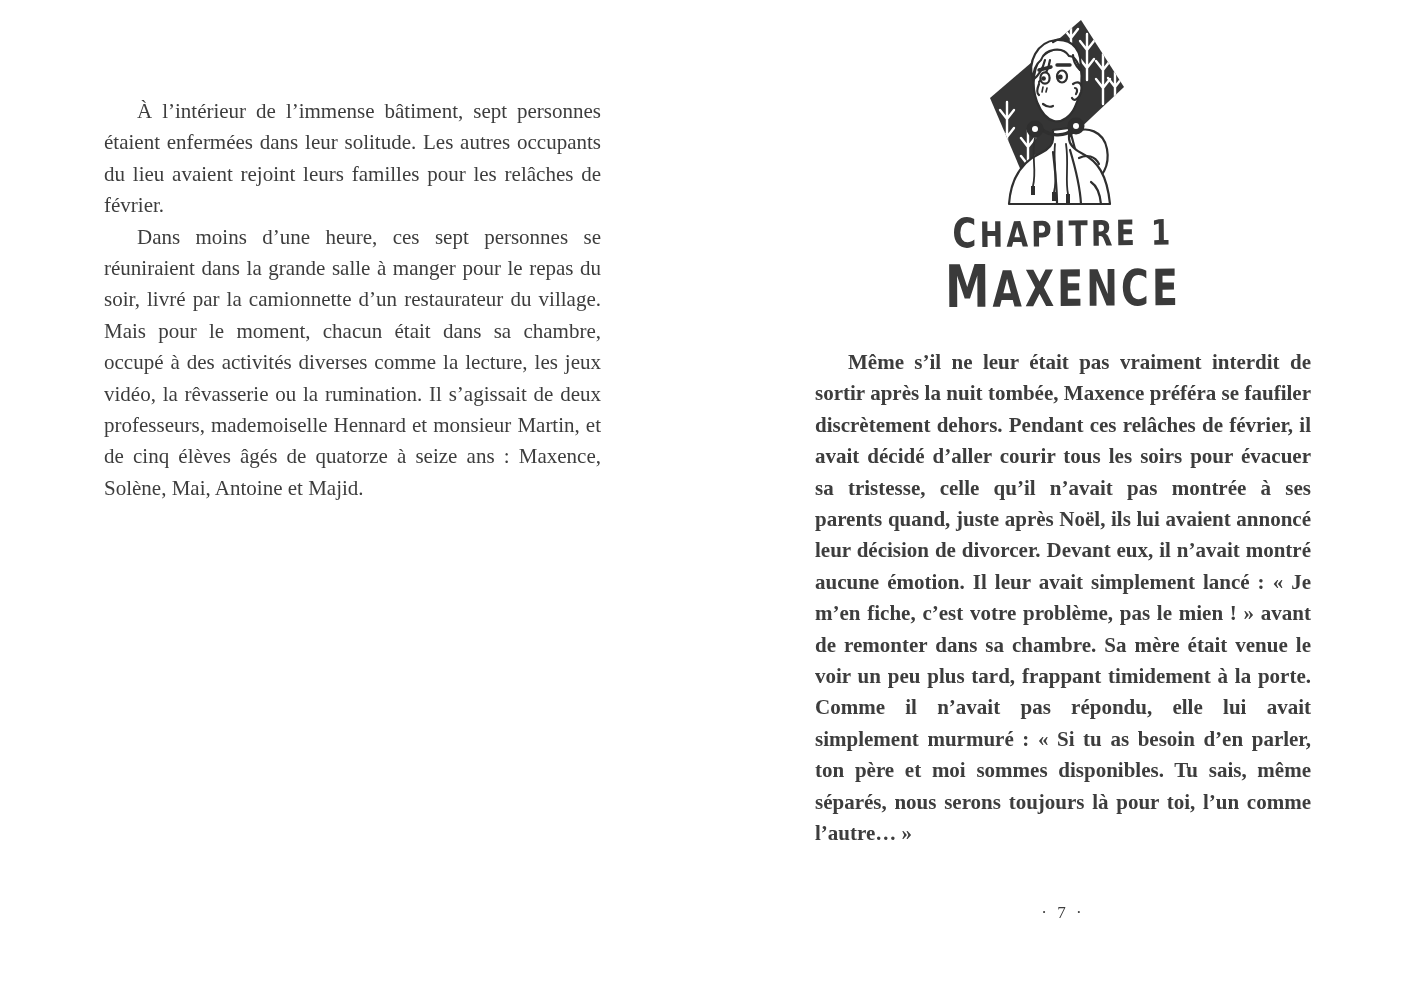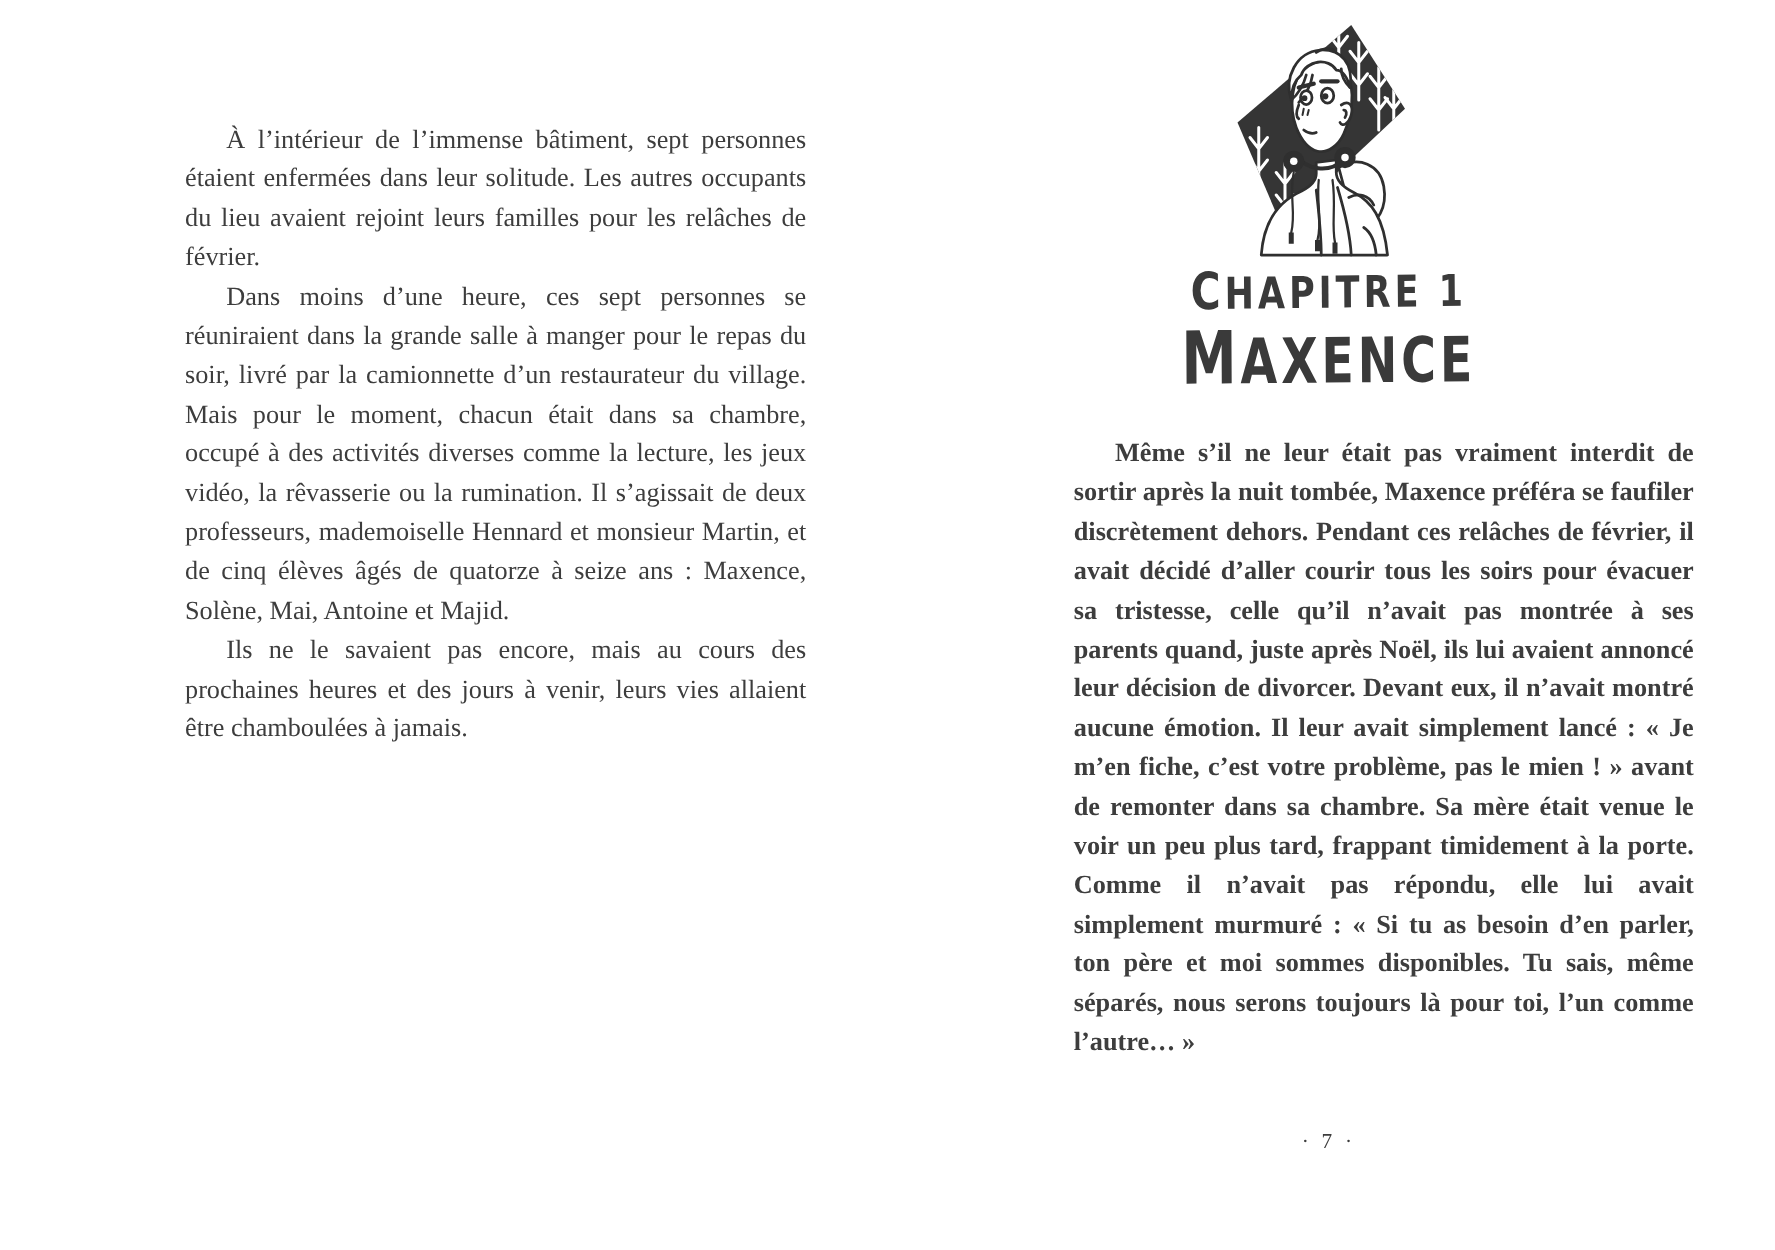--- a/index.html
+++ b/index.html
@@ -25,7 +25,6 @@
     line-height: 31.4px;
     text-align: justify;
     text-justify: inter-word;
-    margin-left: 44px;
   }
   .page-column p {
     margin: 0;

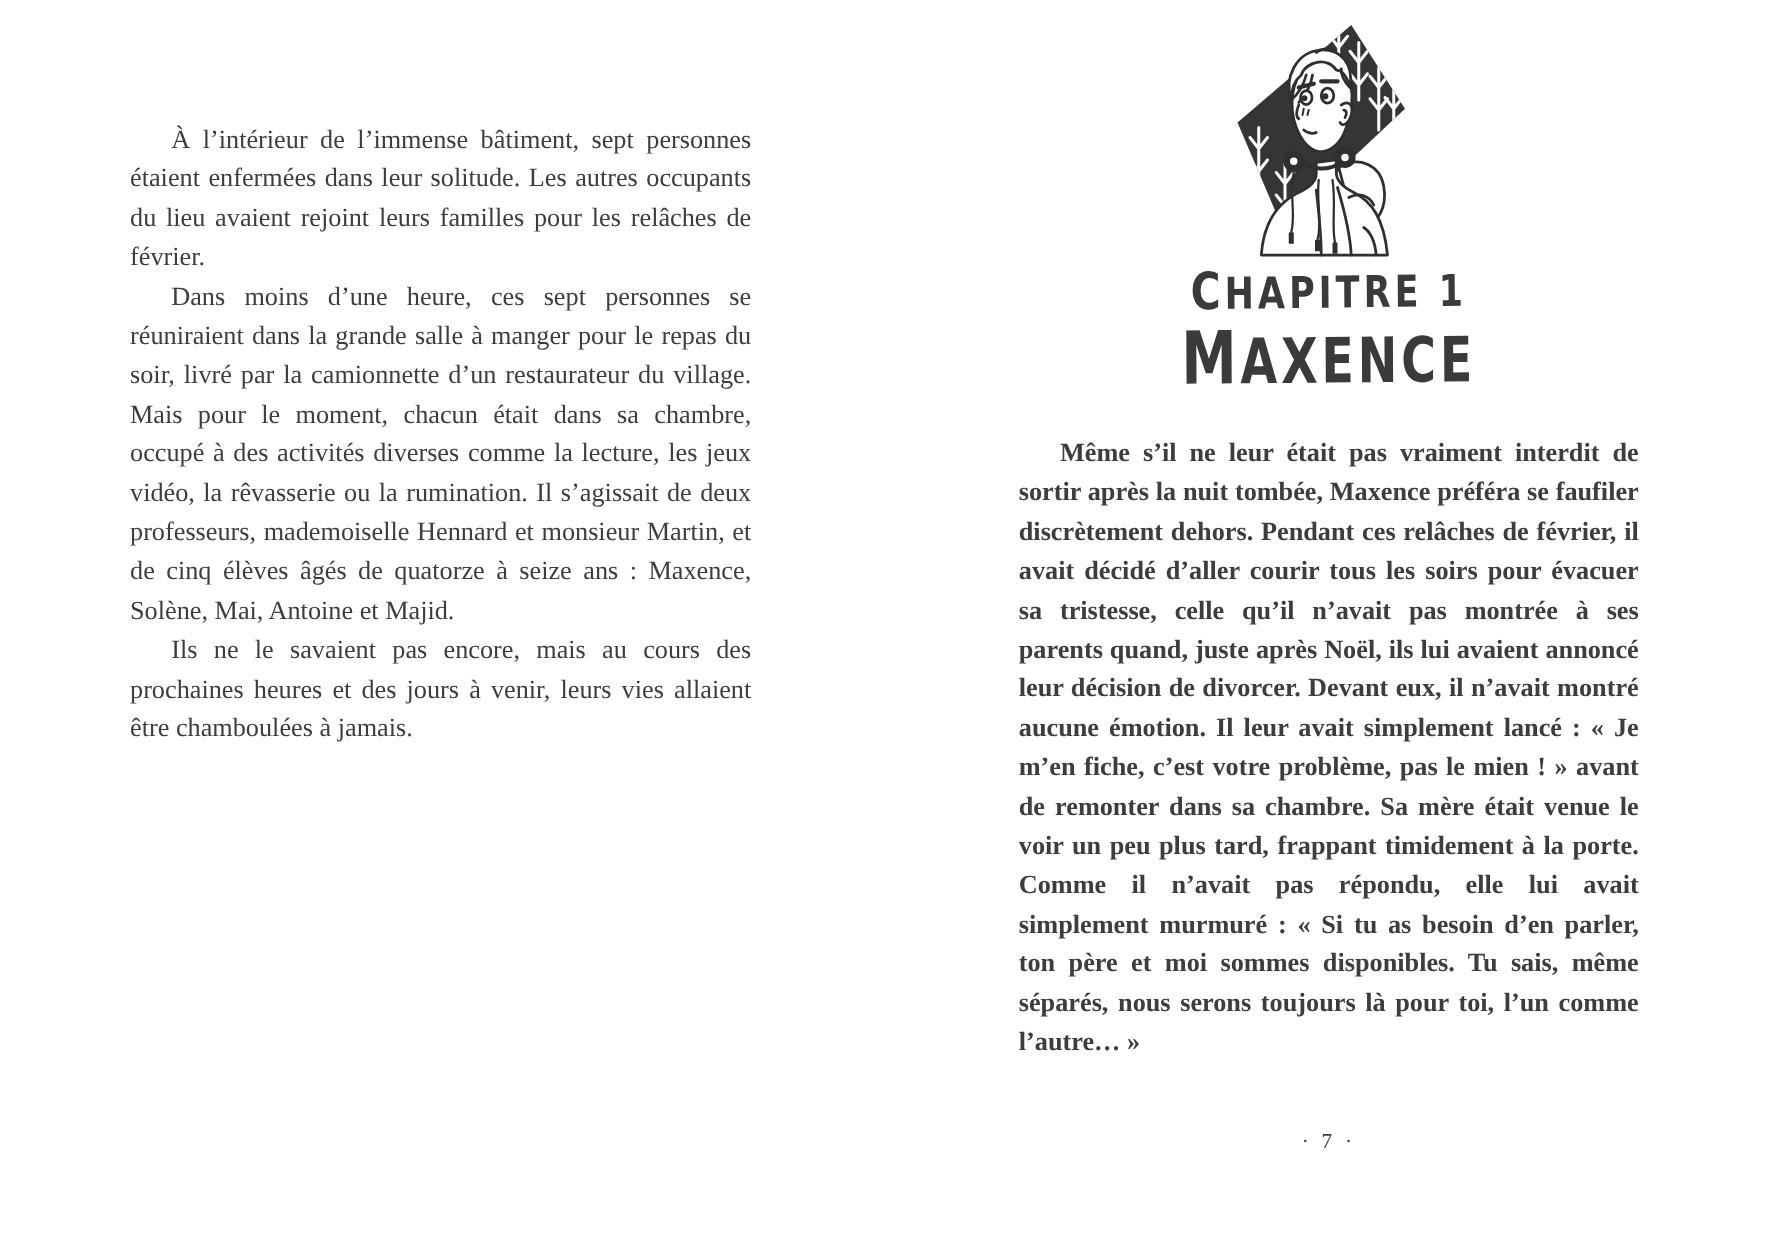--- a/index.html
+++ b/index.html
@@ -88,7 +88,6 @@
   <div class="page-column" id="left-column">
     <p>À l’intérieur de l’immense bâtiment, sept personnes étaient enfermées dans leur solitude. Les autres occupants du lieu avaient rejoint leurs familles pour les relâches de février.</p>
     <p>Dans moins d’une heure, ces sept personnes se réuniraient dans la grande salle à manger pour le repas du soir, livré par la camionnette d’un restaurateur du village. Mais pour le moment, chacun était dans sa chambre, occupé à des activités diverses comme la lecture, les jeux vidéo, la rêvasserie ou la rumination. Il s’agissait de deux professeurs, mademoiselle Hennard et monsieur Martin, et de cinq élèves âgés de quatorze à seize ans : Maxence, Solène, Mai, Antoine et Majid.</p>
-    <p>Ils ne le savaient pas encore, mais au cours des prochaines heures et des jours à venir, leurs vies allaient être chamboulées à jamais.</p>
   </div>
 
   <svg id="illustration" viewBox="0 0 172 192" fill="none" stroke="#2f2f2f" stroke-width="2.2" stroke-linecap="round" stroke-linejoin="round">

